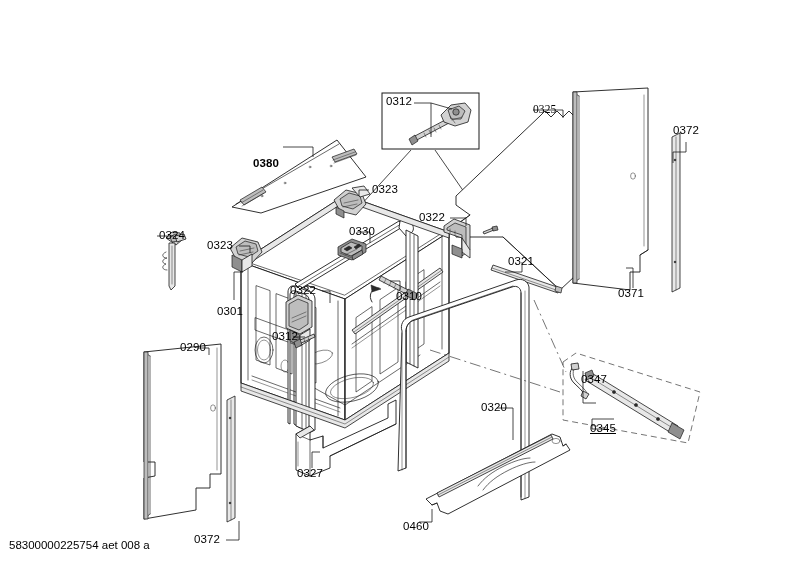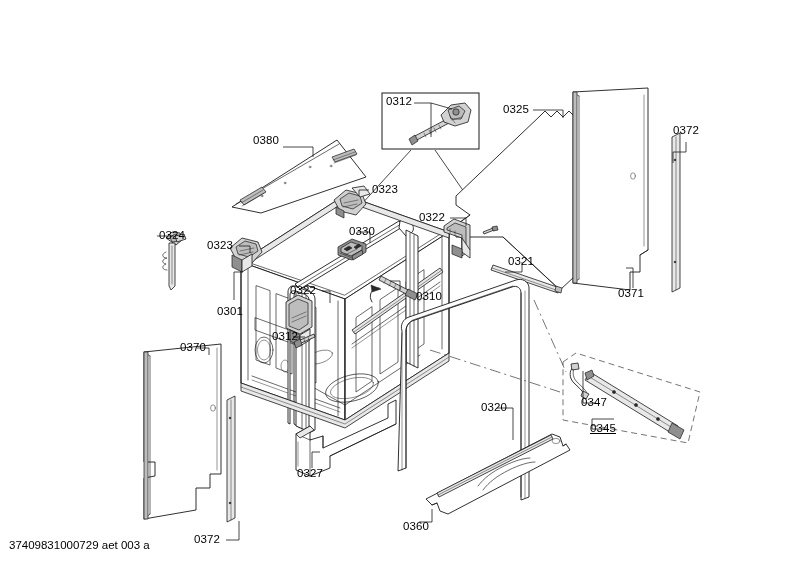--- a/index.html
+++ b/index.html
@@ -347,7 +347,7 @@
 
   <div class="lbl" style="left:253px;top:135px;">0380</div>
   <div class="lbl" style="left:386px;top:96px;">0312</div>
-  <div class="lbl" style="left:503px;top:104px;">0325</div>
+  <div class="lbl" style="left:533px;top:104px;font-family:Liberation Serif, serif;">0325</div>
   <div class="lbl" style="left:673px;top:125px;">0372</div>
   <div class="lbl" style="left:372px;top:184px;">0323</div>
   <div class="lbl" style="left:419px;top:212px;">0322</div>

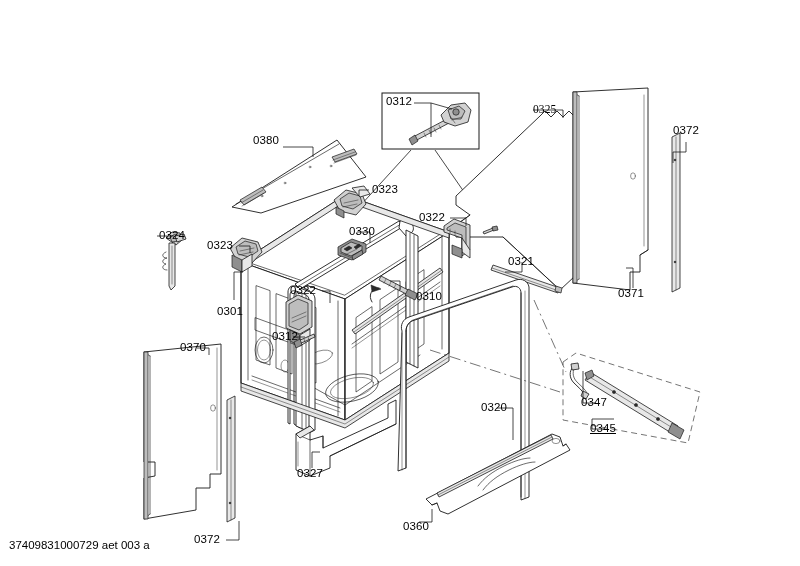--- a/index.html
+++ b/index.html
@@ -345,7 +345,7 @@
 
   </svg>
 
-  <div class="lbl" style="left:253px;top:135px;">0380</div>
+  <div class="lbl" style="left:253px;top:158px;font-weight:bold;">0380</div>
   <div class="lbl" style="left:386px;top:96px;">0312</div>
   <div class="lbl" style="left:533px;top:104px;font-family:Liberation Serif, serif;">0325</div>
   <div class="lbl" style="left:673px;top:125px;">0372</div>

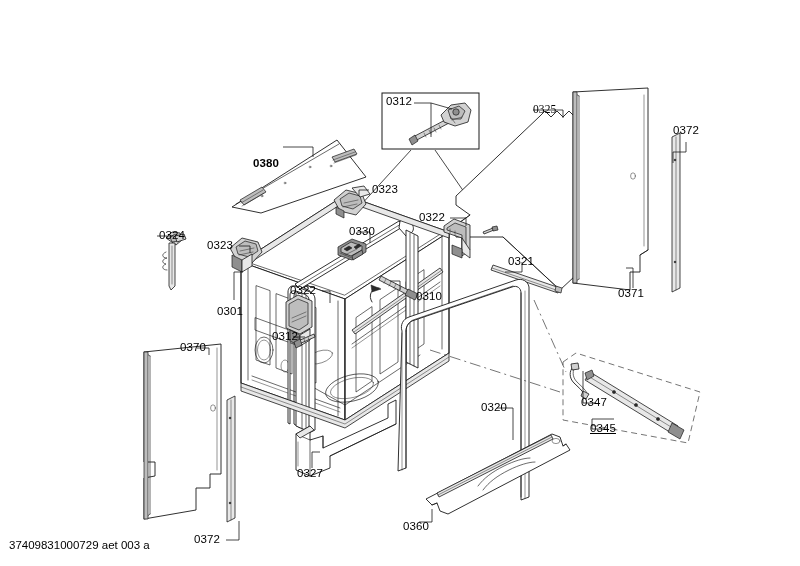--- a/index.html
+++ b/index.html
@@ -358,7 +358,7 @@
   <div class="lbl" style="left:618px;top:288px;">0371</div>
   <div class="lbl" style="left:217px;top:306px;">0301</div>
   <div class="lbl" style="left:290px;top:285px;">0322</div>
-  <div class="lbl" style="left:396px;top:291px;margin-left:20px;">0310</div>
+  <div class="lbl" style="left:396px;top:291px;">0310</div>
   <div class="lbl" style="left:272px;top:331px;">0312</div>
   <div class="lbl" style="left:180px;top:342px;">0370</div>
   <div class="lbl" style="left:581px;top:397px;">0347</div>

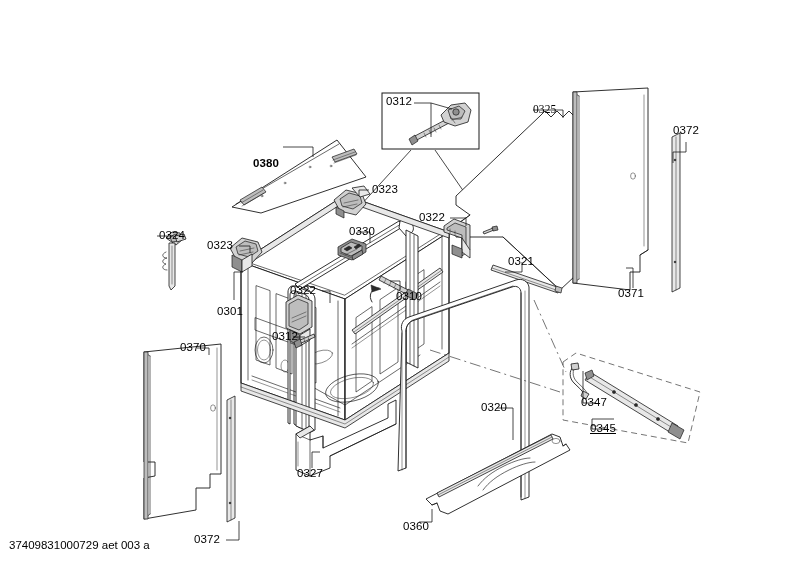--- a/index.html
+++ b/index.html
@@ -360,7 +360,7 @@
   <div class="lbl" style="left:290px;top:285px;">0322</div>
   <div class="lbl" style="left:396px;top:291px;">0310</div>
   <div class="lbl" style="left:272px;top:331px;">0312</div>
-  <div class="lbl" style="left:180px;top:342px;">0370</div>
+  <div class="lbl" style="left:180px;top:342px;">0290</div>
   <div class="lbl" style="left:581px;top:397px;">0347</div>
   <div class="lbl" style="left:590px;top:423px;text-decoration:underline;">0345</div>
   <div class="lbl" style="left:481px;top:402px;">0320</div>

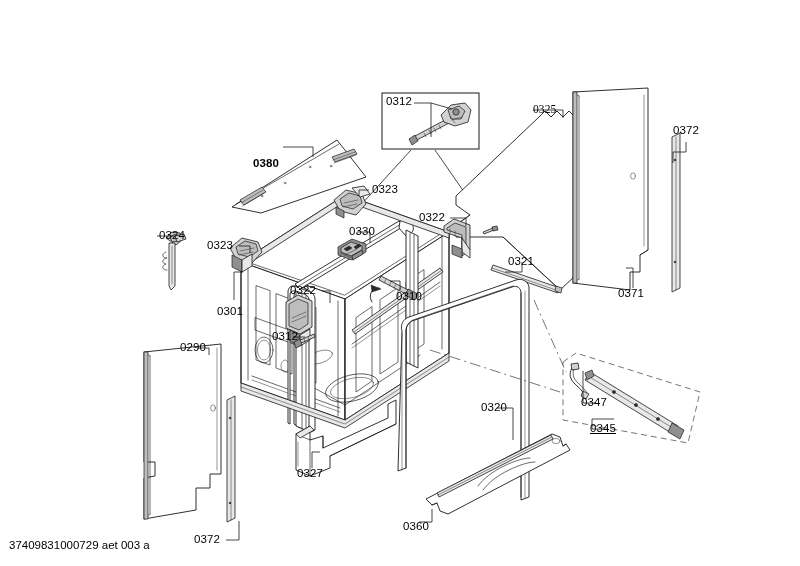--- a/index.html
+++ b/index.html
@@ -361,7 +361,7 @@
   <div class="lbl" style="left:396px;top:291px;">0310</div>
   <div class="lbl" style="left:272px;top:331px;">0312</div>
   <div class="lbl" style="left:180px;top:342px;">0290</div>
-  <div class="lbl" style="left:581px;top:397px;">0347</div>
+  <div class="lbl" style="left:581px;top:374px;">0347</div>
   <div class="lbl" style="left:590px;top:423px;text-decoration:underline;">0345</div>
   <div class="lbl" style="left:481px;top:402px;">0320</div>
   <div class="lbl" style="left:297px;top:468px;">0327</div>

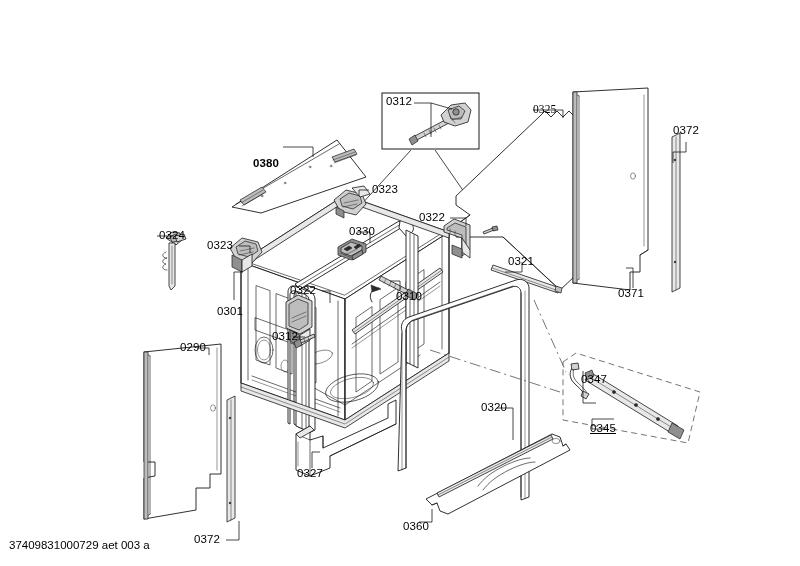--- a/index.html
+++ b/index.html
@@ -365,7 +365,7 @@
   <div class="lbl" style="left:590px;top:423px;text-decoration:underline;">0345</div>
   <div class="lbl" style="left:481px;top:402px;">0320</div>
   <div class="lbl" style="left:297px;top:468px;">0327</div>
-  <div class="lbl" style="left:403px;top:521px;">0360</div>
+  <div class="lbl" style="left:403px;top:521px;">0460</div>
   <div class="lbl" style="left:194px;top:534px;">0372</div>
 
   <div class="footer">37409831000729 aet 003 a</div>

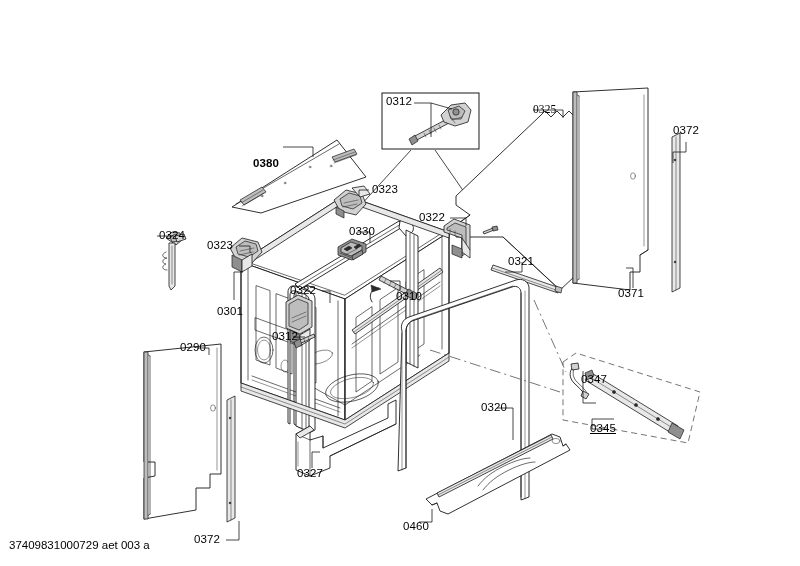--- a/index.html
+++ b/index.html
@@ -368,7 +368,7 @@
   <div class="lbl" style="left:403px;top:521px;">0460</div>
   <div class="lbl" style="left:194px;top:534px;">0372</div>
 
-  <div class="footer">37409831000729 aet 003 a</div>
+  <div class="footer">58300000225754 aet 008 a</div>
 
 </div>
 

